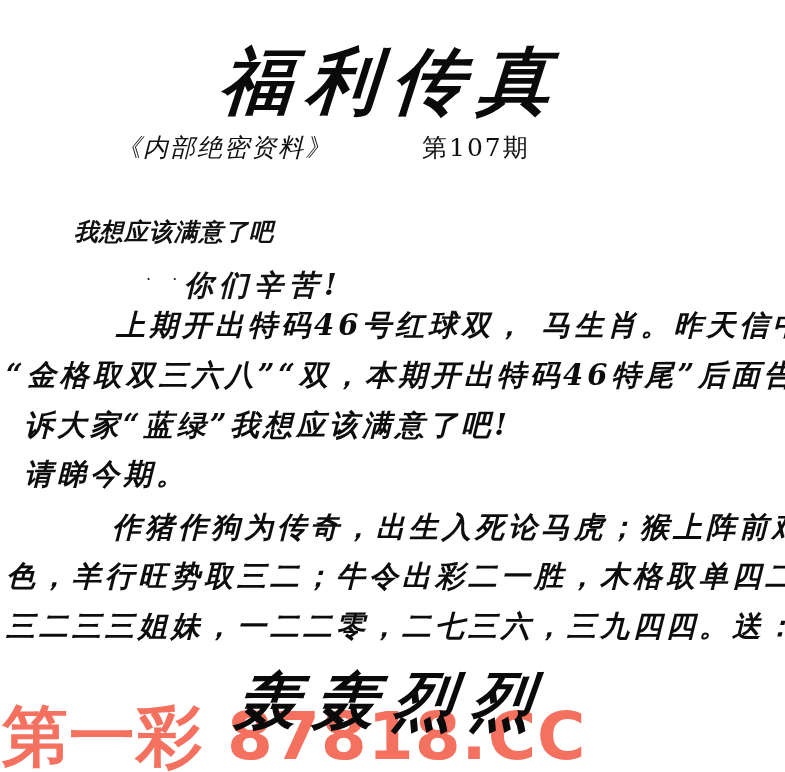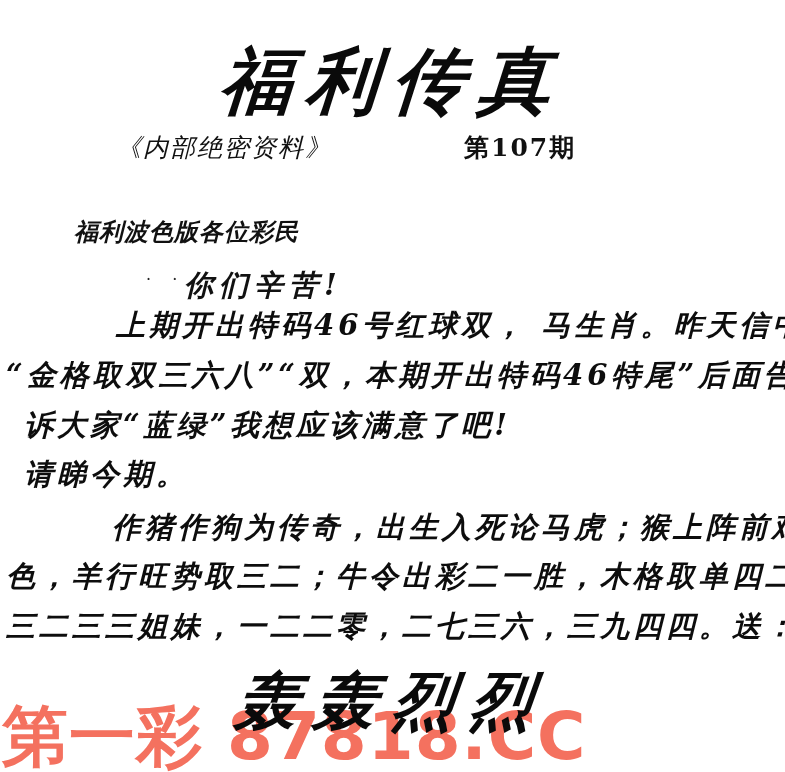--- a/index.html
+++ b/index.html
@@ -39,9 +39,8 @@
   .masthead-issue {
     left: 422px; top: 131px;
     font-size: 25px;
-    font-weight: bold;
+    font-weight: normal;
     letter-spacing: 2px;
-    margin-left: 42px;
   }
   .to-line {
     left: 476px; top: 179px;

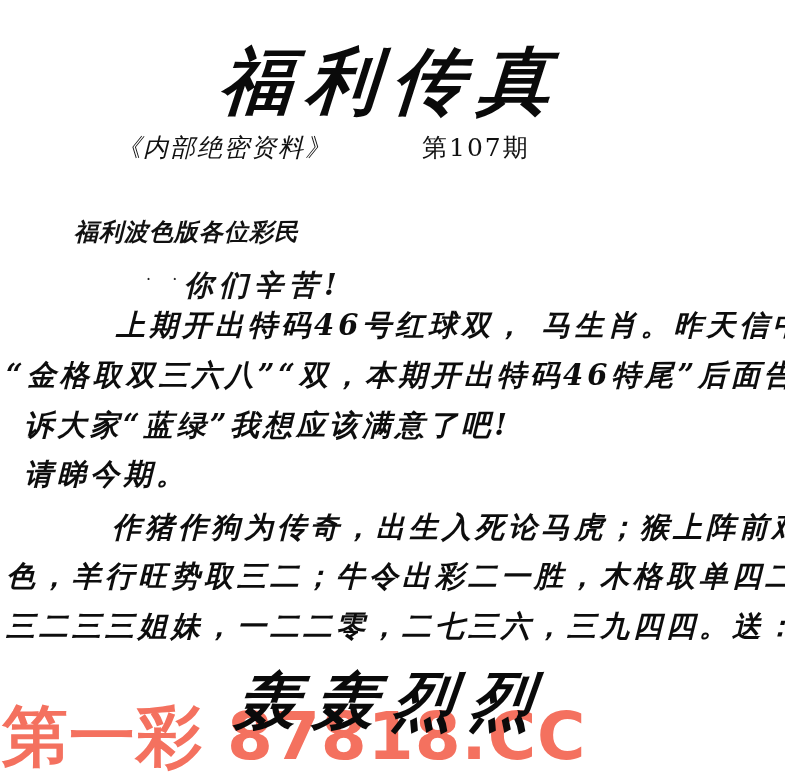--- a/index.html
+++ b/index.html
@@ -115,7 +115,7 @@
   <div class="abs masthead-issue">第107期</div>
 
 
-  <div class="abs salutation">福利波色版各位彩民</div>
+  <div class="abs salutation">我想应该满意了吧</div>
 
   <div class="abs ink-specks">· ·</div>
   <div class="abs greeting">你们辛苦!</div>

